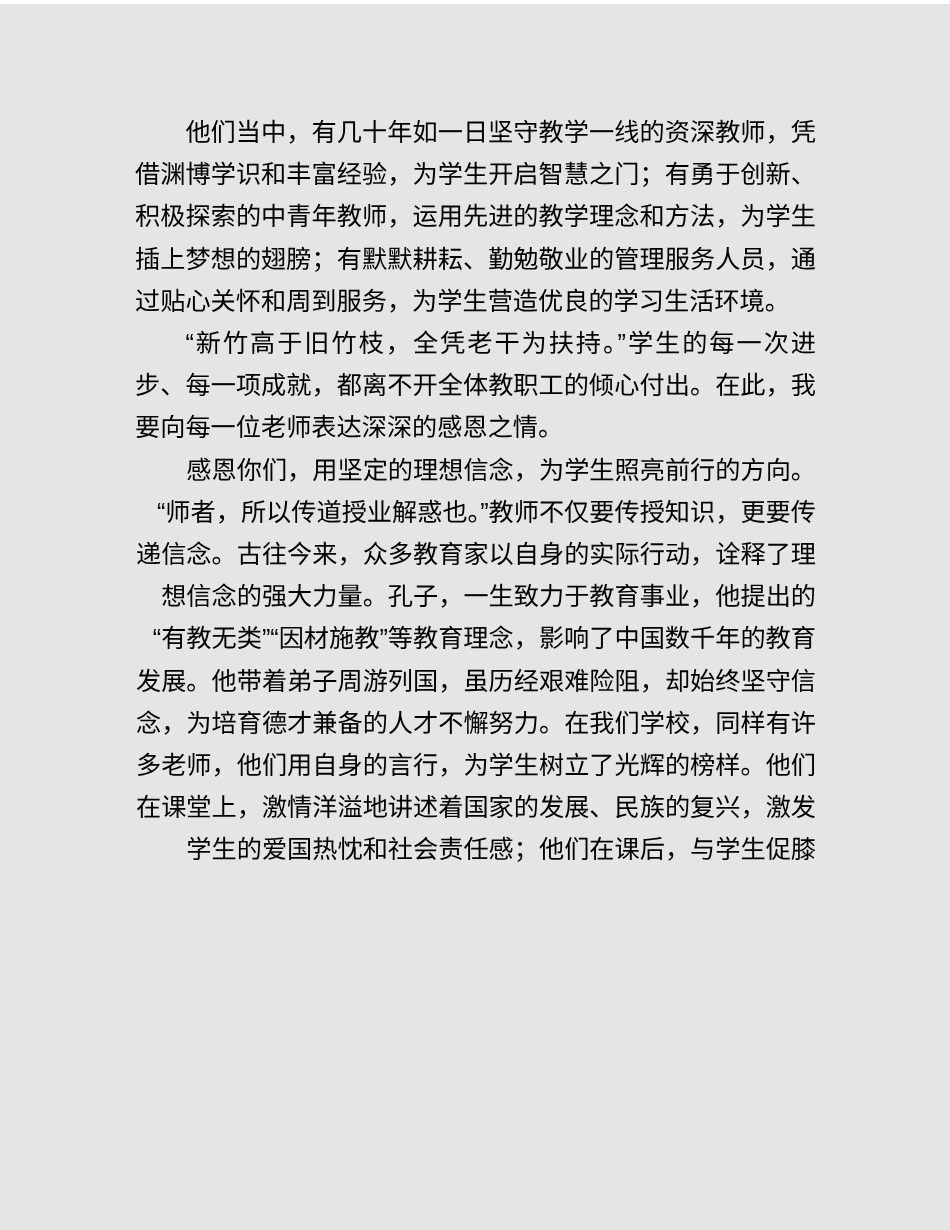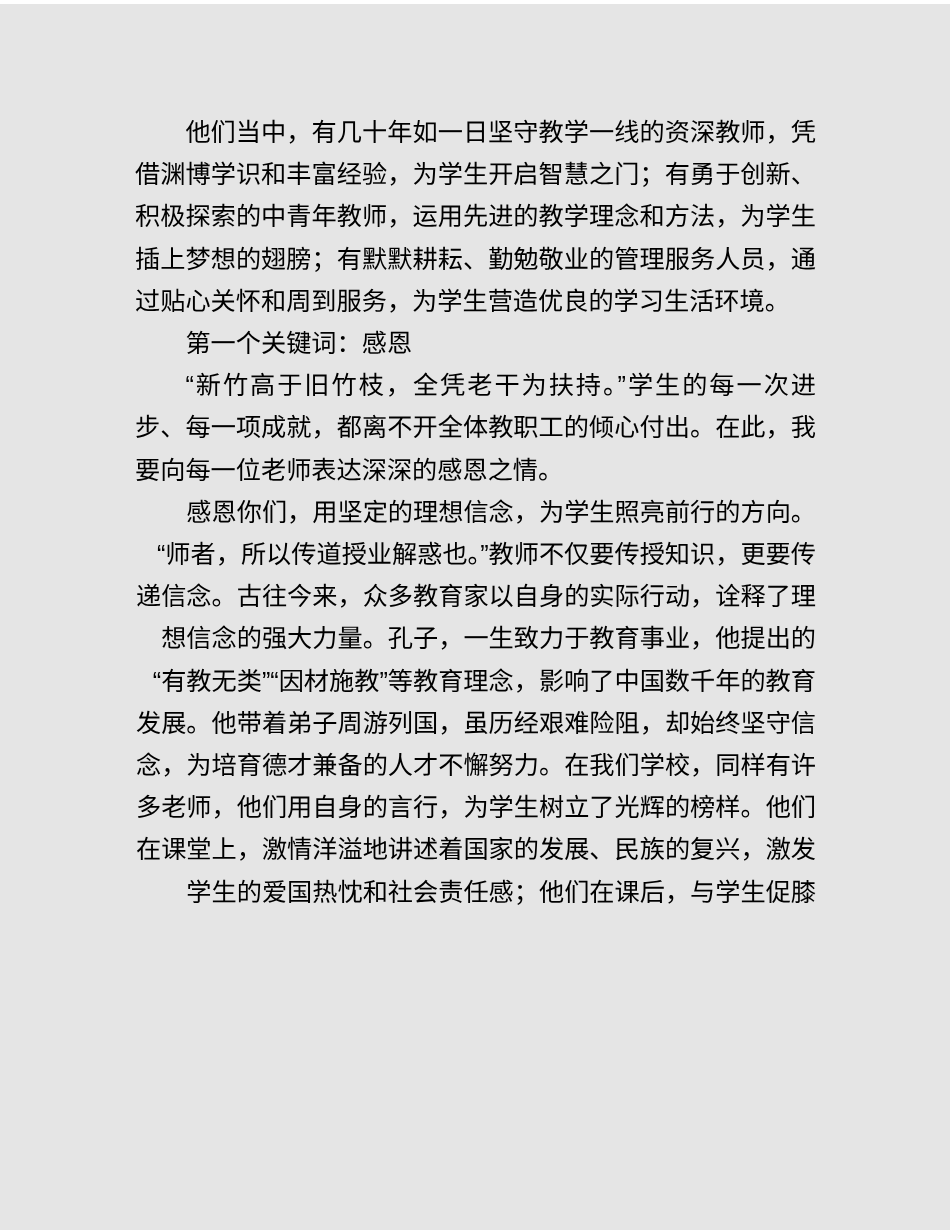--- a/index.html
+++ b/index.html
@@ -48,7 +48,6 @@
 <div class="page">
   <div class="text-column">
     <p class="para">他们当中，有几十年如一日坚守教学一线的资深教师，凭借渊博学识和丰富经验，为学生开启智慧之门；有勇于创新、积极探索的中青年教师，运用先进的教学理念和方法，为学生插上梦想的翅膀；有默默耕耘、勤勉敬业的管理服务人员，通过贴心关怀和周到服务，为学生营造优良的学习生活环境。</p>
-    <p class="para">第一个关键词：感恩</p>
     <p class="para">“新竹高于旧竹枝，全凭老干为扶持。”学生的每一次进步、每一项成就，都离不开全体教职工的倾心付出。在此，我要向每一位老师表达深深的感恩之情。</p>
     <p class="para">感恩你们，用坚定的理想信念，为学生照亮前行的方向。“师者，所以传道授业解惑也。”教师不仅要传授知识，更要传递信念。古往今来，众多教育家以自身的实际行动，诠释了理想信念的强大力量。孔子，一生致力于教育事业，他提出的“有教无类”“因材施教”等教育理念，影响了中国数千年的教育发展。他带着弟子周游列国，虽历经艰难险阻，却始终坚守信念，为培育德才兼备的人才不懈努力。在我们学校，同样有许多老师，他们用自身的言行，为学生树立了光辉的榜样。他们在课堂上，激情洋溢地讲述着国家的发展、民族的复兴，激发学生的爱国热忱和社会责任感；他们在课后，与学生促膝</p>
   </div>

